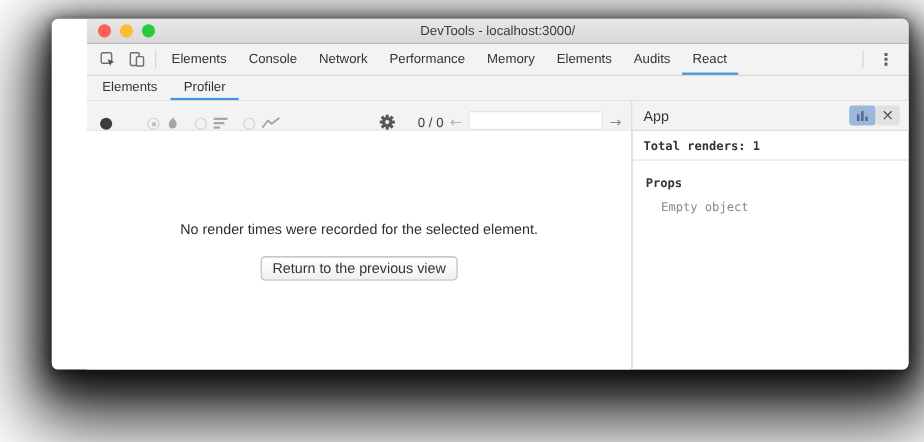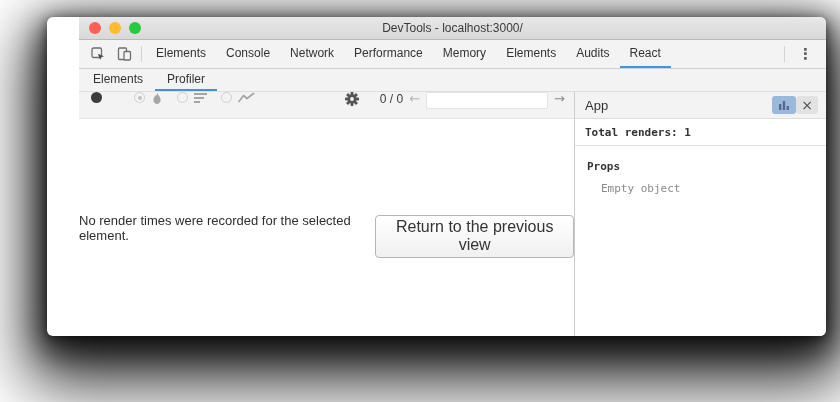--- a/index.html
+++ b/index.html
@@ -61,7 +61,7 @@
   
   .toolbar{
     height:26px;flex:0 0 auto;background:#f3f3f3;border-bottom:1px solid #e6e6e6;
-    display:flex;align-items:flex-start;padding:0 9px;gap:6px;
+    display:flex;align-items:flex-end;padding:0 9px;gap:6px;
   }
   .record{width:11px;height:11px;border-radius:50%;background:#3d3d3d;margin:0 3px;cursor:pointer;}
   .radio{

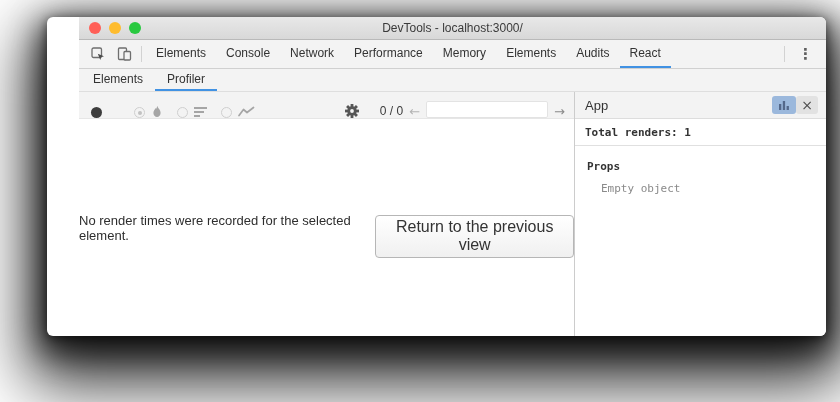--- a/index.html
+++ b/index.html
@@ -79,7 +79,7 @@
     outline:none;padding:0 4px;box-sizing:border-box;font-size:11px;font-family:"Liberation Sans",sans-serif;
   }
   
-  .content{flex:1;display:flex;flex-direction:row;align-items:center;justify-content:center;background:#fff;}
+  .content{flex:1;display:flex;flex-direction:column;align-items:center;justify-content:center;background:#fff;}
   .msg{font-size:13px;color:#2e2e2e;}
   .return-btn{
     margin-top:17px;font-family:"Liberation Sans",sans-serif;font-size:16px;color:#333;

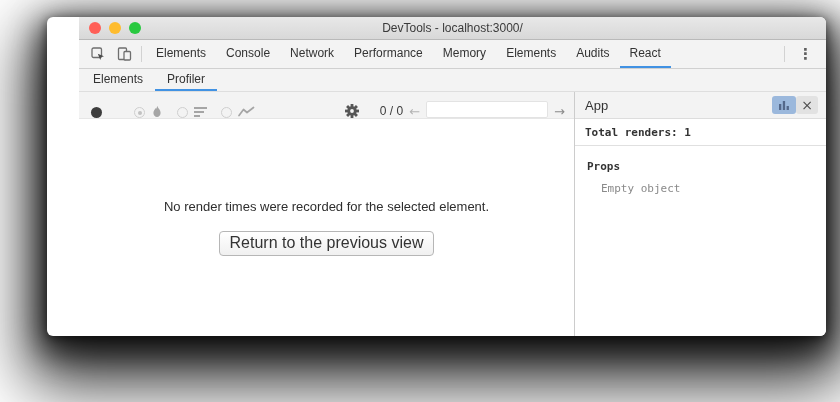--- a/index.html
+++ b/index.html
@@ -82,7 +82,7 @@
   .content{flex:1;display:flex;flex-direction:column;align-items:center;justify-content:center;background:#fff;}
   .msg{font-size:13px;color:#2e2e2e;}
   .return-btn{
-    margin-top:17px;font-family:"Liberation Sans",sans-serif;font-size:16px;color:#333;
+    margin-top:17px;font-family:"Liberation Sans",sans-serif;font-size:13px;color:#333;
     background:linear-gradient(#ffffff,#f0f0f0);border:1px solid #b6b6b6;border-radius:4px;
     padding:2px 10px 3px;cursor:pointer;
   }

